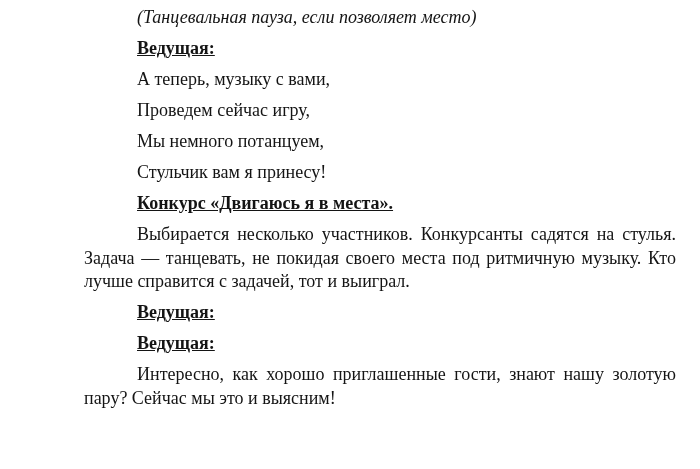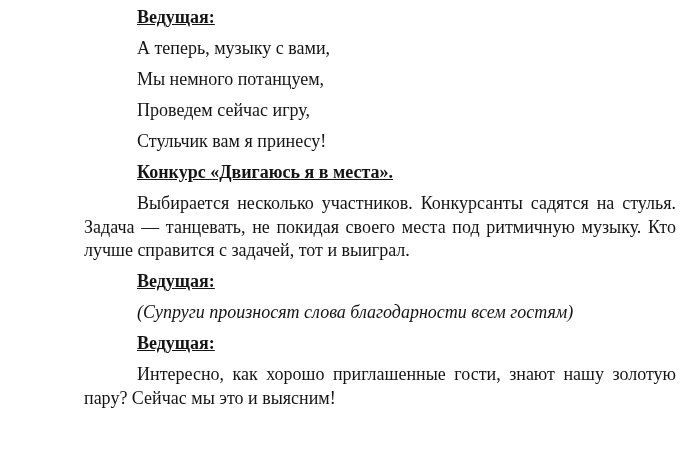--- a/index.html
+++ b/index.html
@@ -35,6 +35,7 @@
 <body>
 
 <div class="doc-page">
+  <p class="italic">(Танцевальная пауза, если позволяет место)</p>
   <p class="bold">Ведущая:</p>
   <p>А теперь, музыку с вами,</p>
   <p>Мы немного потанцуем,</p>

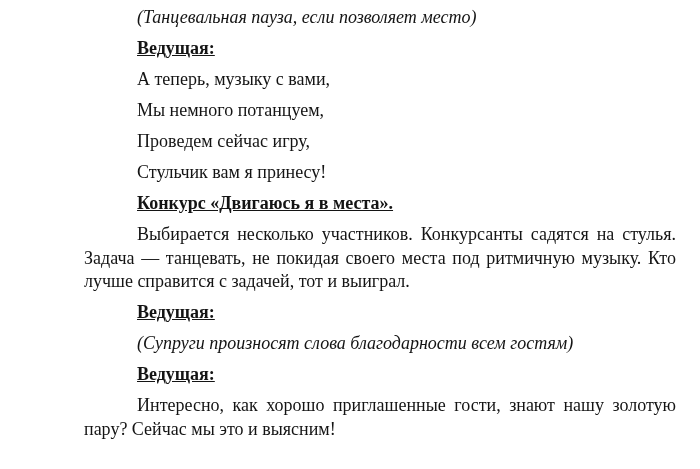--- a/index.html
+++ b/index.html
@@ -38,8 +38,8 @@
   <p class="italic">(Танцевальная пауза, если позволяет место)</p>
   <p class="bold">Ведущая:</p>
   <p>А теперь, музыку с вами,</p>
+  <p>Проведем сейчас игру,</p>
   <p>Мы немного потанцуем,</p>
-  <p>Проведем сейчас игру,</p>
   <p>Стульчик вам я принесу!</p>
   <p class="bold">Конкурс «Двигаюсь я в места».</p>
   <p>Выбирается несколько участников. Конкурсанты садятся на стулья. Задача — танцевать, не покидая своего места под ритмичную музыку. Кто лучше справится с задачей, тот и выиграл.</p>

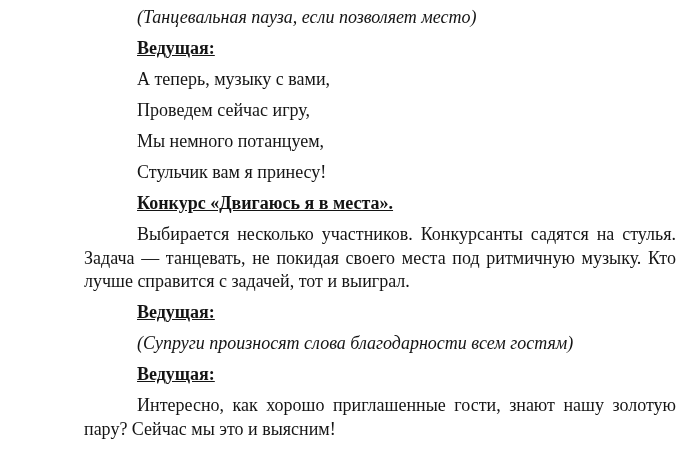--- a/index.html
+++ b/index.html
@@ -44,7 +44,6 @@
   <p class="bold">Конкурс «Двигаюсь я в места».</p>
   <p>Выбирается несколько участников. Конкурсанты садятся на стулья. Задача — танцевать, не покидая своего места под ритмичную музыку. Кто лучше справится с задачей, тот и выиграл.</p>
   <p class="bold">Ведущая:</p>
-  <p class="italic">(Супруги произносят слова благодарности всем гостям)</p>
   <p class="bold">Ведущая:</p>
   <p>Интересно, как хорошо приглашенные гости, знают нашу золотую пару? Сейчас мы это и выясним!</p>
 </div>

